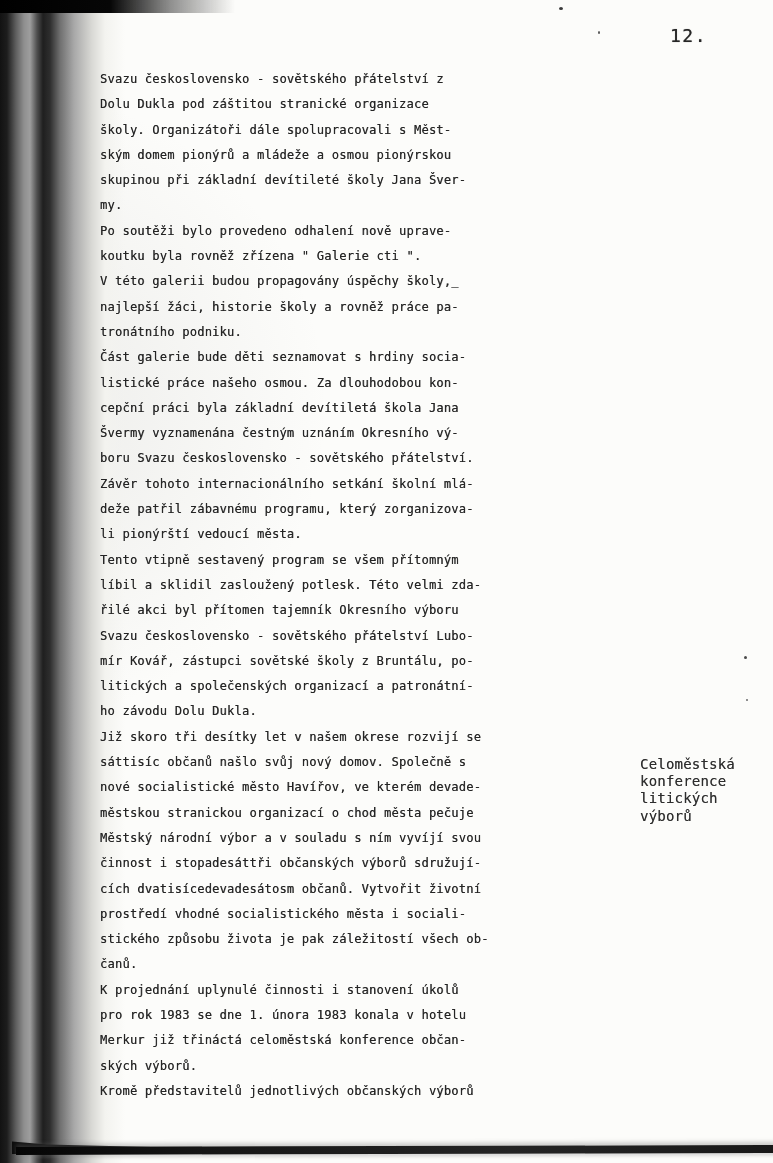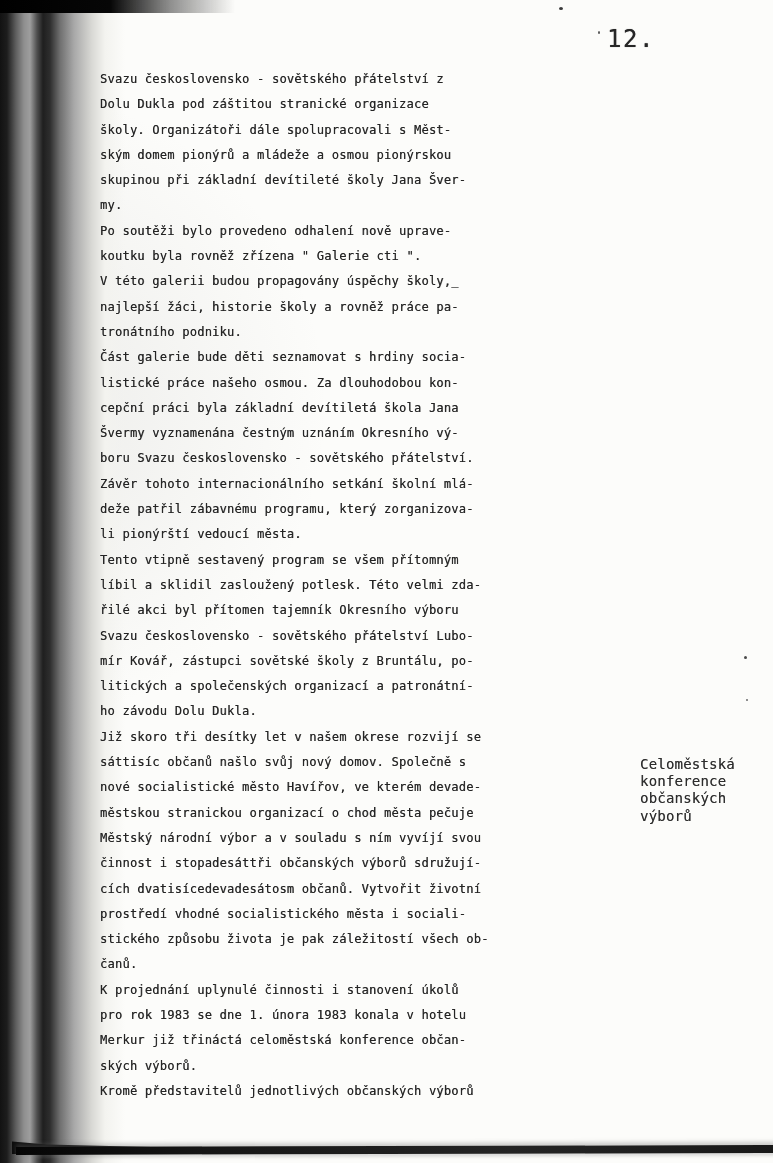--- a/index.html
+++ b/index.html
@@ -54,8 +54,8 @@
   }
   .page-number {
     position: absolute;
-    left: 607px; top: 25px;
-    font-size: 24px;
+    left: 670px; top: 25px;
+    font-size: 18px;
     letter-spacing: 1.5px;
     color: #262626;
     text-shadow: 0 0 0.7px rgba(20,20,20,0.75);

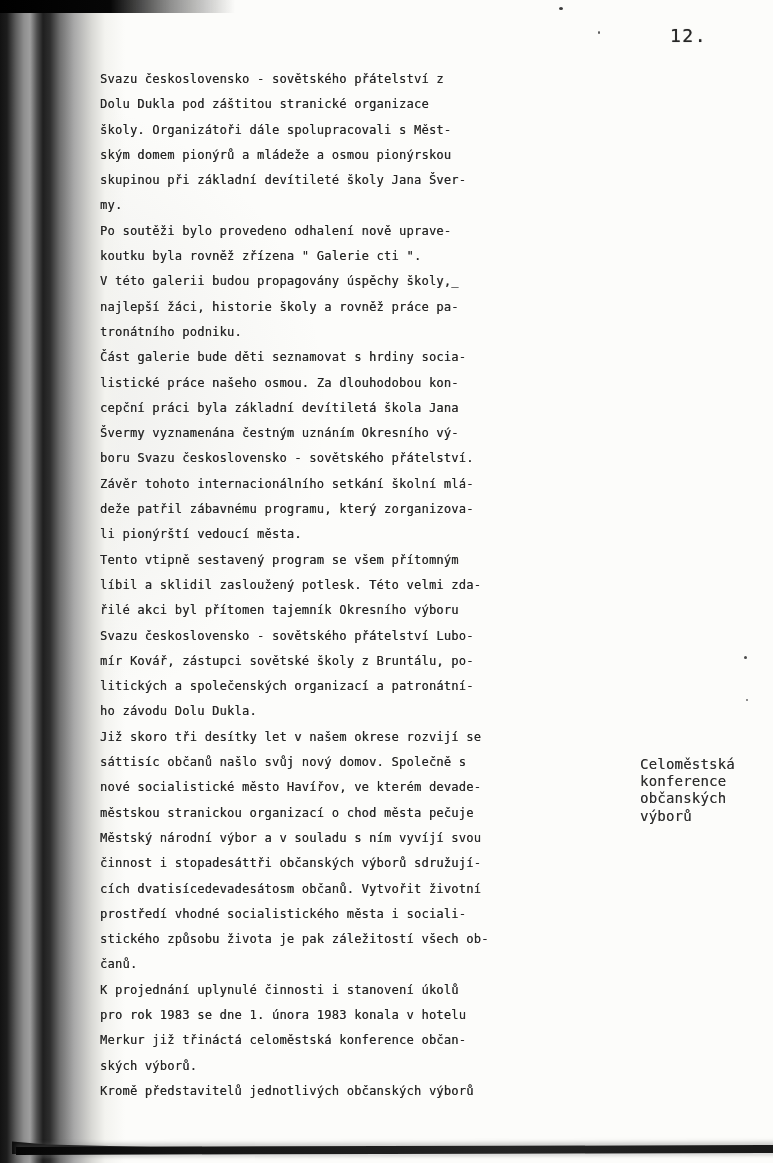--- a/index.html
+++ b/index.html
@@ -164,7 +164,7 @@
   <div class="margin-note">
       <div class="line">Celoměstská</div>
       <div class="line">konference</div>
-      <div class="line">občanských</div>
+      <div class="line">litických</div>
       <div class="line">výborů</div>
     </div>
 

